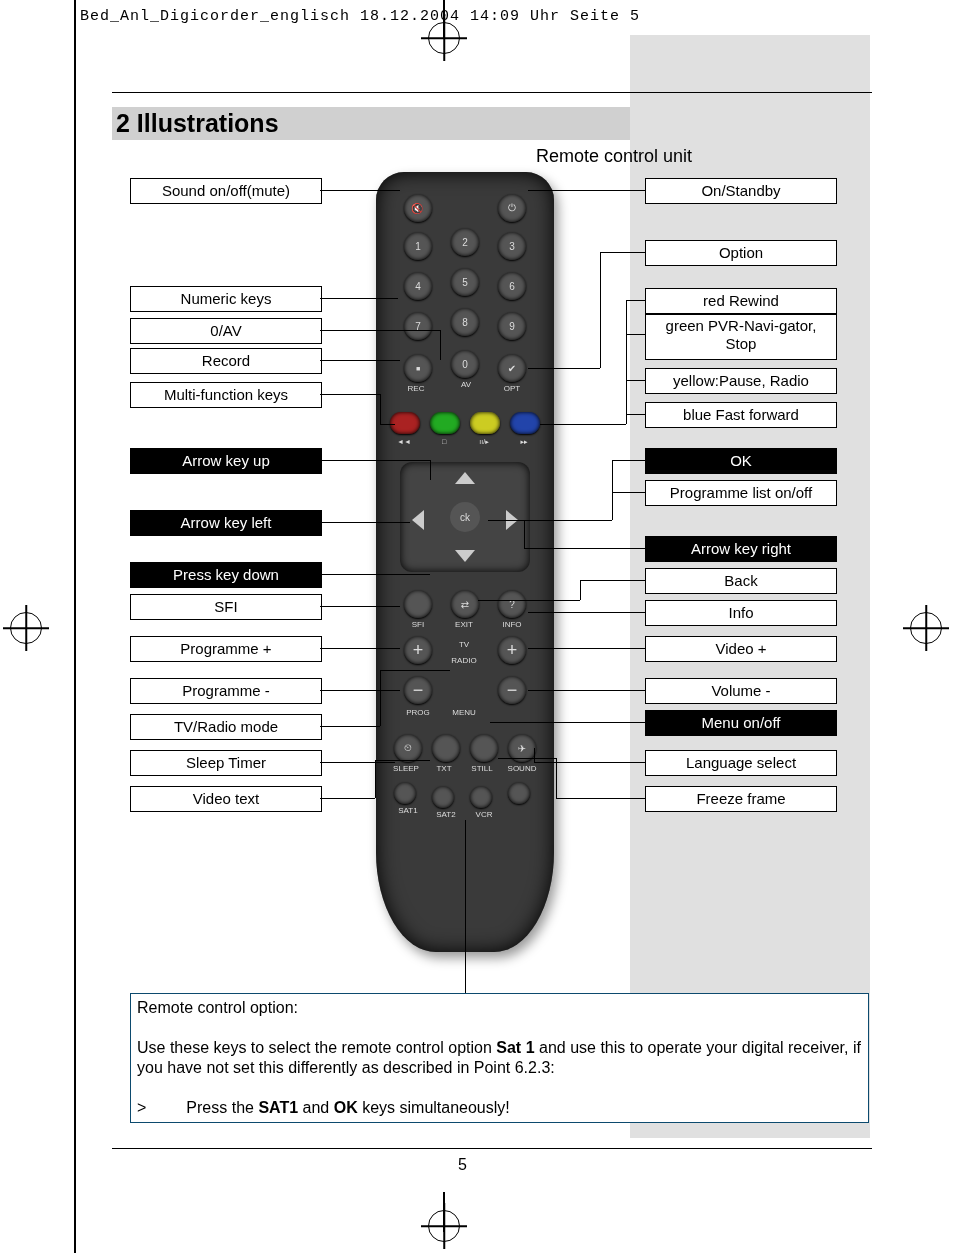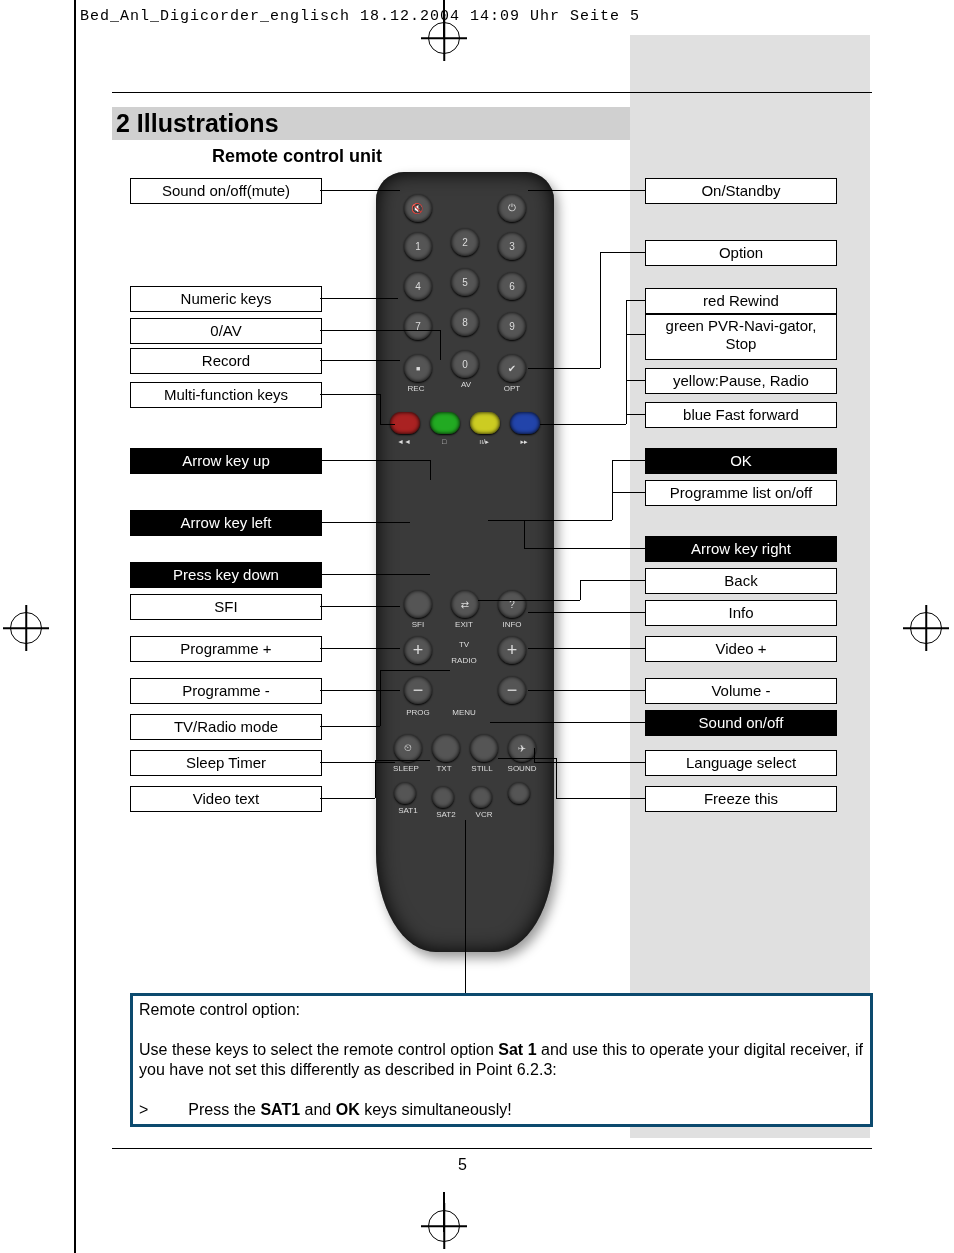--- a/index.html
+++ b/index.html
@@ -83,8 +83,8 @@
     width: 510px;
   }
   .subtitle {
-    text-align: left;
-    font-weight: bold;
+    text-align: right;
+    font-weight: normal;
     font-size: 18px;
     margin-top: 6px;
     width: 480px;

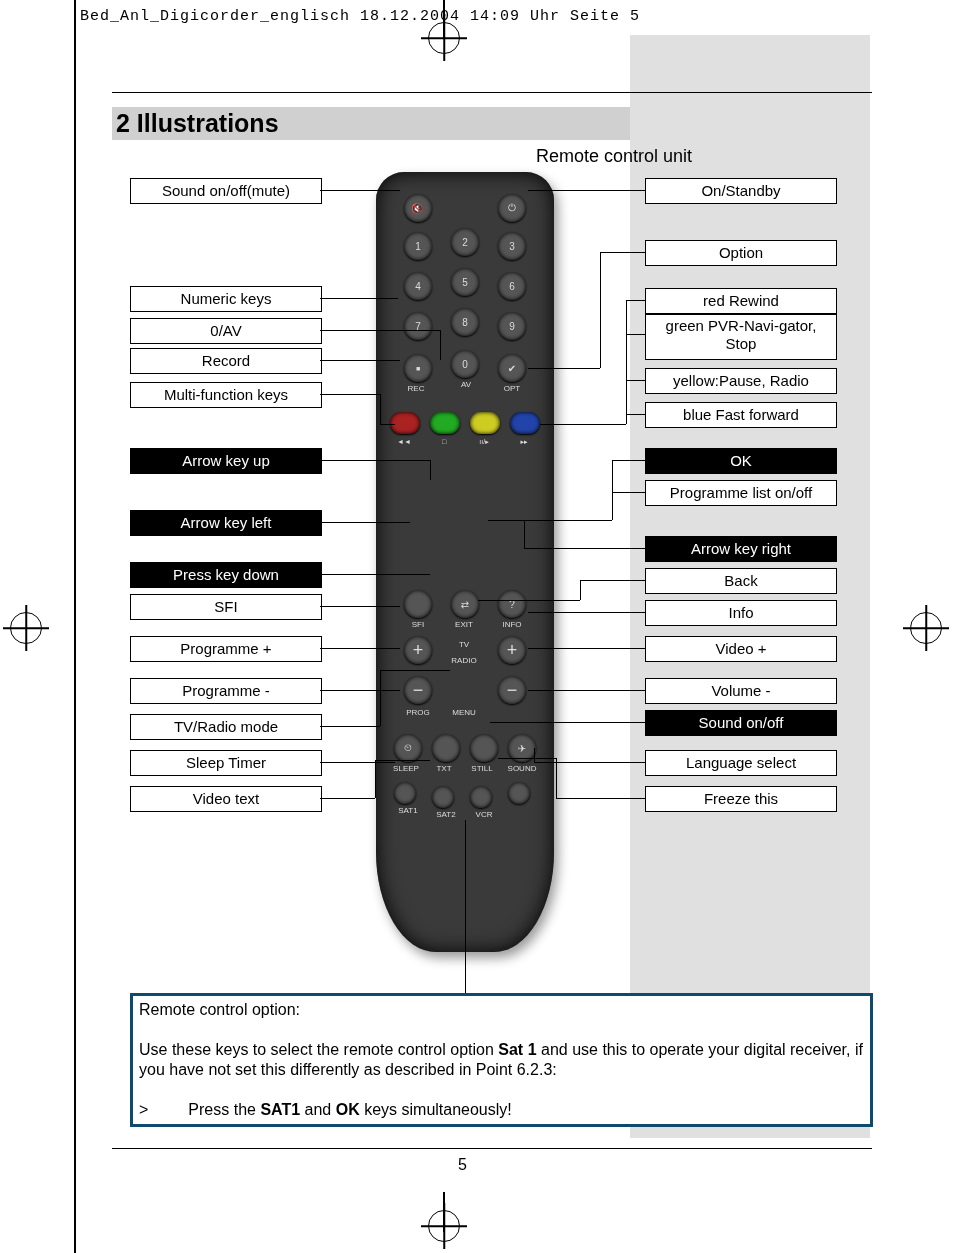--- a/index.html
+++ b/index.html
@@ -267,6 +267,13 @@
   <div class="lbl" style="top:266px;left:88px;font-size:7px">ıı/▸</div>
   <div class="lbl" style="top:266px;left:128px;font-size:7px">▸▸</div>
 
+  <div class="dpad">
+    <div class="arrow up"></div>
+    <div class="arrow down"></div>
+    <div class="arrow leftarr"></div>
+    <div class="arrow rightarr"></div>
+    <div class="center">ck</div>
+  </div>
 
   <div class="rbtn" style="top:418px;left:28px"></div>
   <div class="rbtn" style="top:418px;left:75px">⇄</div>

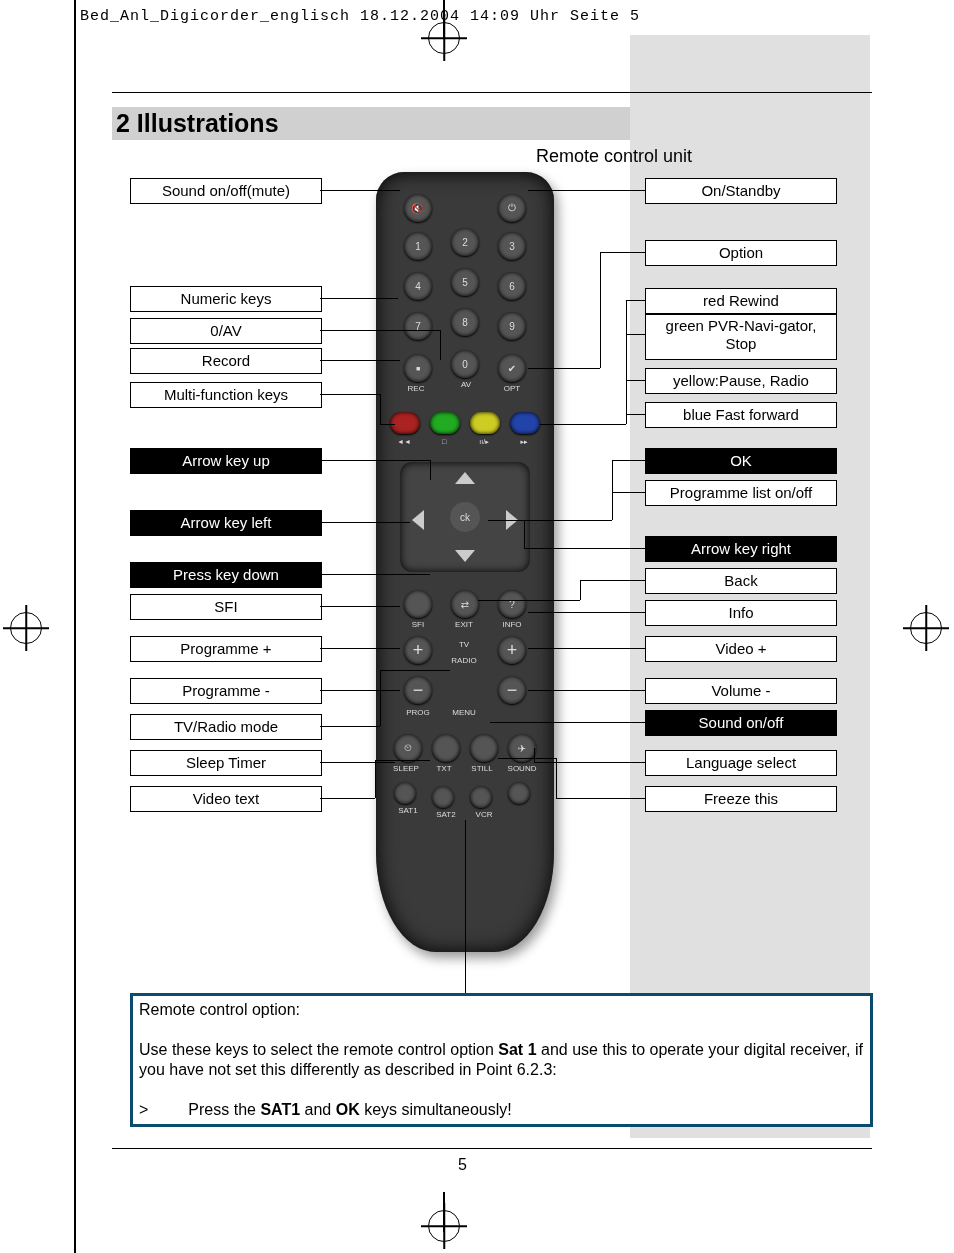--- a/index.html
+++ b/index.html
@@ -405,7 +405,7 @@
 <div class="callout" style="top:678px;left:645px">Volume -</div>
 <div class="leader" style="top:690px;left:528px;width:117px"></div>
 
-<div class="callout inverted" style="top:710px;left:645px">Sound on/off</div>
+<div class="callout inverted" style="top:710px;left:645px">Menu on/off</div>
 <div class="leader" style="top:722px;left:490px;width:155px"></div>
 
 <div class="callout" style="top:750px;left:645px">Language select</div>

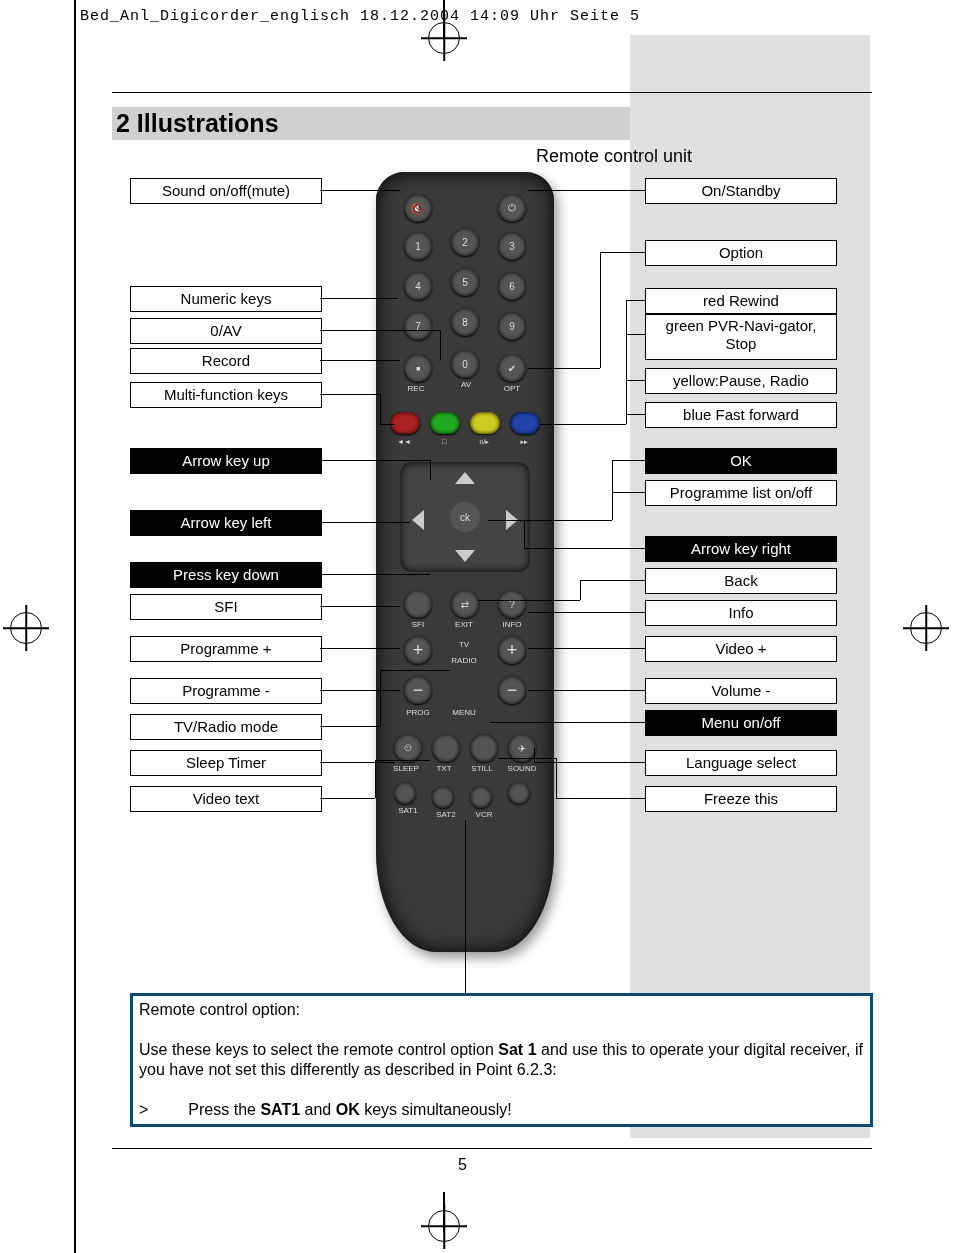--- a/index.html
+++ b/index.html
@@ -412,7 +412,7 @@
 <div class="leader" style="top:762px;left:534px;width:111px"></div>
 <div class="leader-v" style="top:748px;left:534px;height:14px"></div>
 
-<div class="callout" style="top:786px;left:645px">Freeze this</div>
+<div class="callout" style="top:786px;left:645px">Freeze frame</div>
 <div class="leader" style="top:798px;left:556px;width:89px"></div>
 <div class="leader-v" style="top:758px;left:556px;height:40px"></div>
 <div class="leader" style="top:758px;left:498px;width:58px"></div>

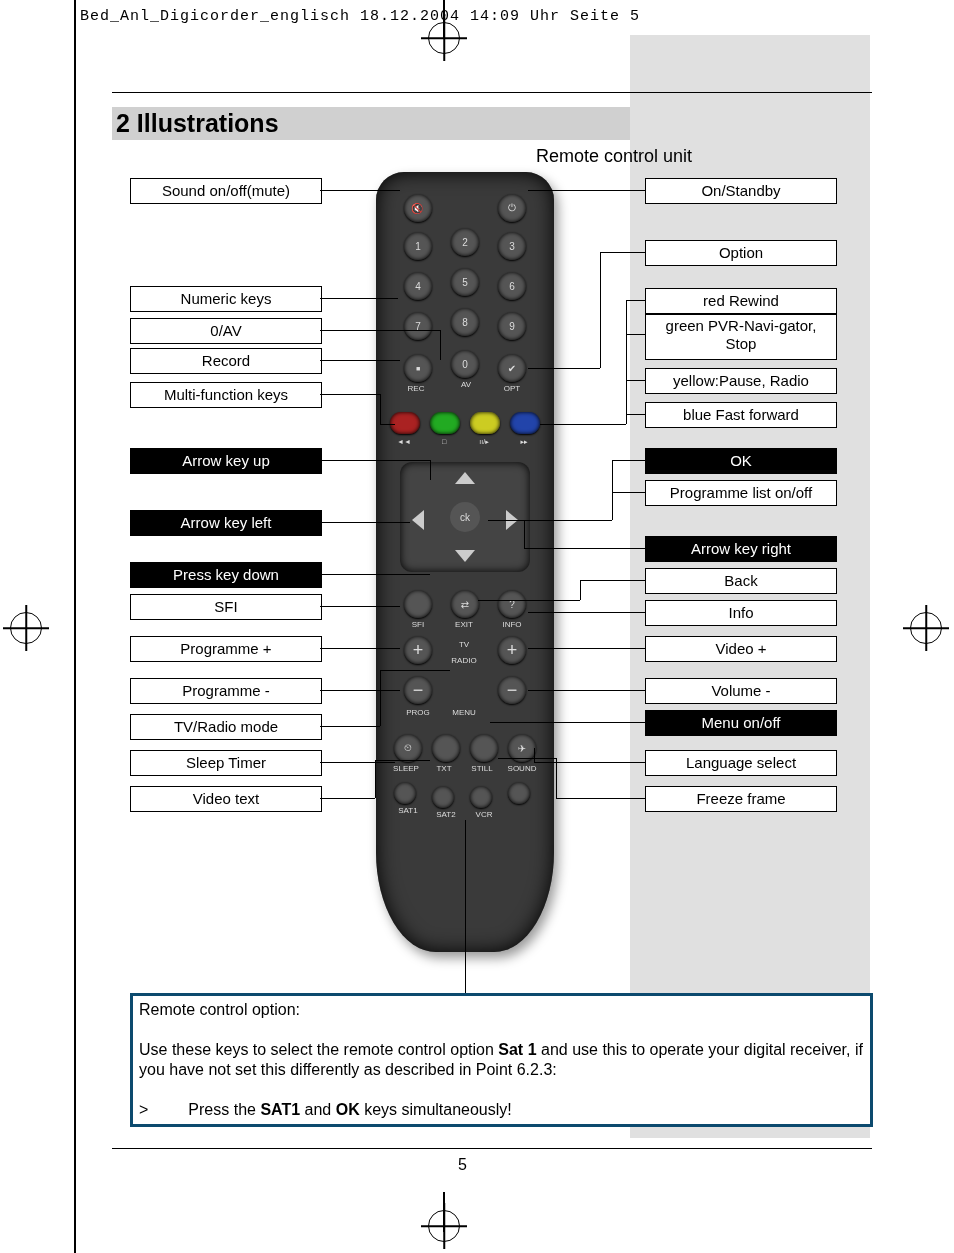--- a/index.html
+++ b/index.html
@@ -191,7 +191,7 @@
     top: 993px;
     left: 130px;
     width: 725px;
-    border: 3px solid #0c4a6e;
+    border: 1px solid #0c4a6e;
     padding: 4px 6px;
     font-size: 16px;
     line-height: 20px;

